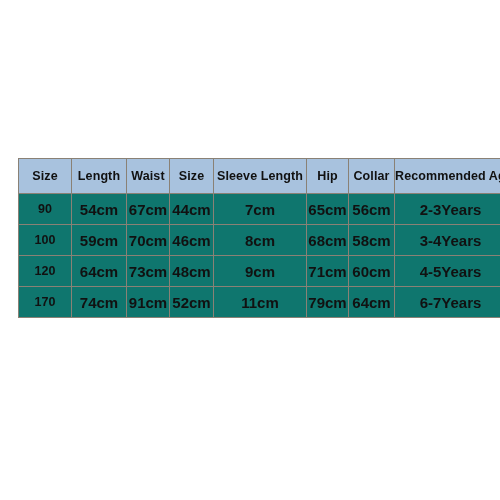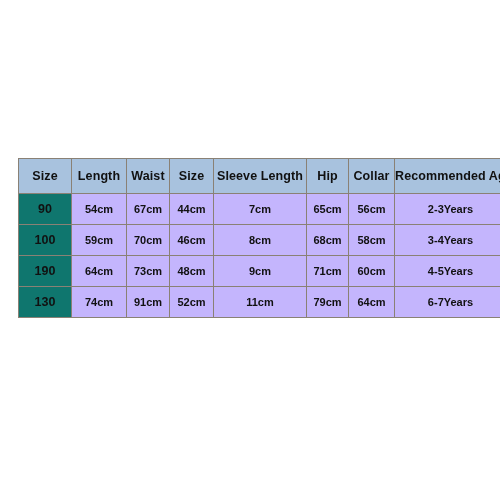--- a/index.html
+++ b/index.html
@@ -49,8 +49,8 @@
 
   table.size-chart tbody td {
     height: 30px;
-    background: #c4b5fd;
-    font-size: 11px;
+    background: #0f766e;
+    font-size: 15px;
   }
 
   table.size-chart tbody td.size-cell {

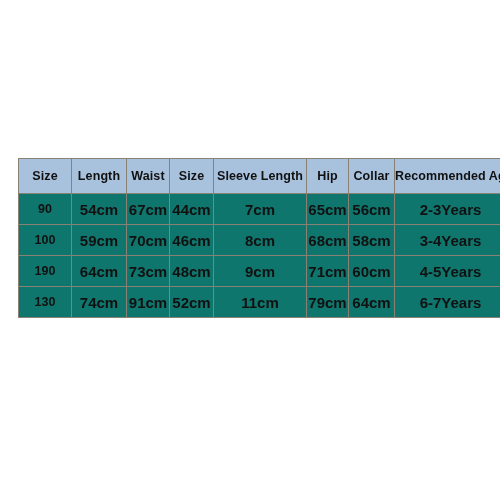--- a/index.html
+++ b/index.html
@@ -117,7 +117,7 @@
         <td>3-4Years</td>
       </tr>
       <tr>
-        <td class="size-cell">190</td>
+        <td class="size-cell">120</td>
         <td>64cm</td>
         <td>73cm</td>
         <td>48cm</td>

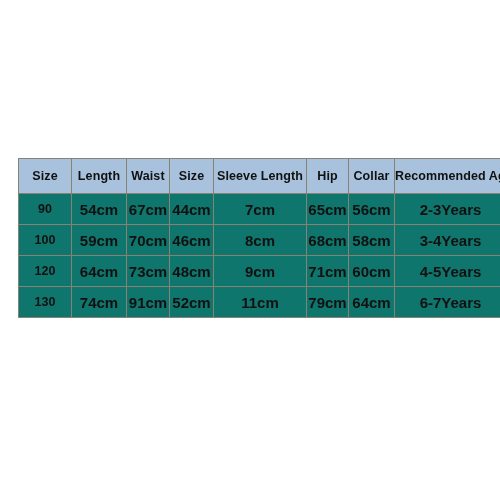--- a/index.html
+++ b/index.html
@@ -127,7 +127,7 @@
         <td>4-5Years</td>
       </tr>
       <tr>
-        <td class="size-cell">130</td>
+        <td class="size-cell">170</td>
         <td>74cm</td>
         <td>91cm</td>
         <td>52cm</td>

